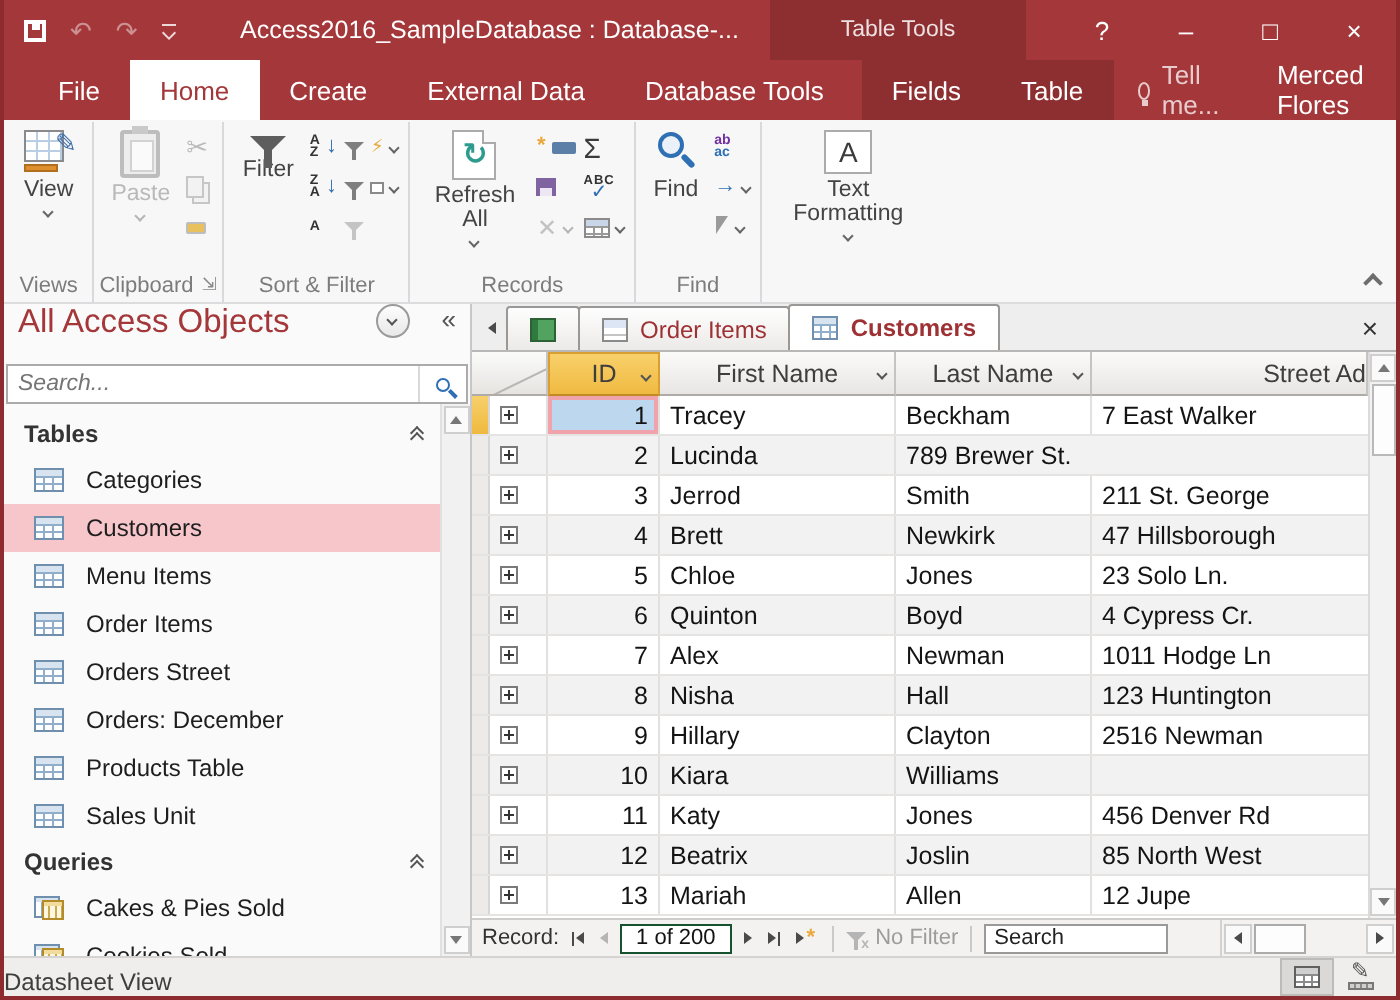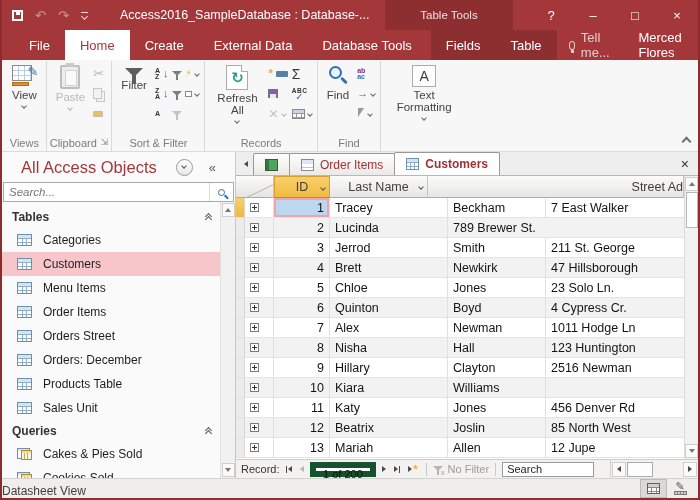--- a/index.html
+++ b/index.html
@@ -105,7 +105,7 @@
   .content{flex:1;display:flex;min-height:0}
   
   .nav{width:234px;flex:none;background:#FBFAFA;border-right:1px solid #C9C7C5;display:flex;flex-direction:column;min-height:0}
-  .nav-head{height:30px;flex:none;display:flex;align-items:center;padding:0 19px;gap:16px}
+  .nav-head{height:30px;flex:none;display:flex;padding:0 7px;gap:16px}
   .nav-title{flex:1;font-size:16.5px;color:#A4373A;white-space:nowrap}
   .nav-ddbtn{width:17px;height:17px;border:1px solid #9A9A9A;border-radius:50%;background:linear-gradient(#FDFDFD,#E8E8E8);display:flex;align-items:center;justify-content:center}
   .nav-ddbtn .chevd{width:4px;height:4px;border-right:1.5px solid #555;border-bottom:1.5px solid #555;transform:rotate(45deg);margin-top:-2px}

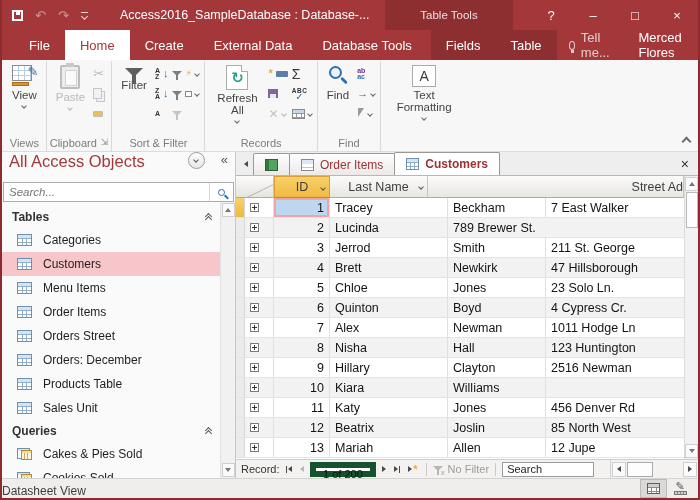--- a/index.html
+++ b/index.html
@@ -551,6 +551,10 @@
               <span>ID</span>
               <span class="dd"></span>
             </span>
+            <span class="hdr first">
+              <span>First Name</span>
+              <span class="dd"></span>
+            </span>
             <span class="hdr last">
               <span>Last Name</span>
               <span class="dd"></span>

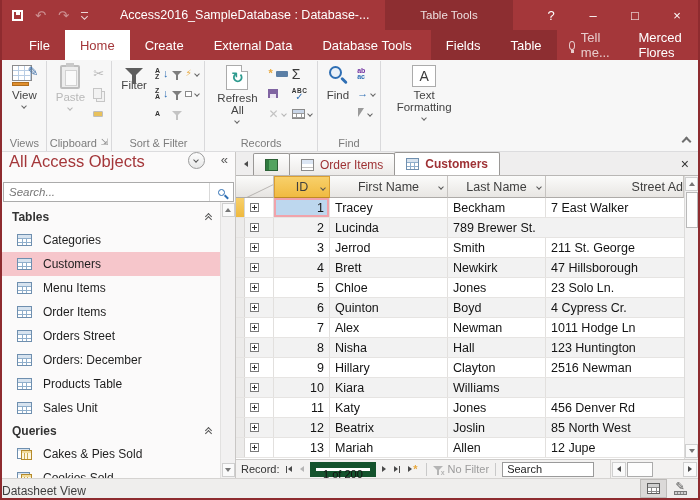--- a/index.html
+++ b/index.html
@@ -193,7 +193,7 @@
   .rec-bar{height:19px;flex:none;background:#F3F2F1;border-top:1px solid #CFCDCB;display:flex;align-items:center;padding-left:5px;gap:4px;font-size:11px;color:#333}
   .nav-btn{display:flex;align-items:center;gap:1px;padding:0 2px}
   .vbar{width:1.5px;height:7px;background:#4A4A4A}
-  .pos-box{border:6px solid #14532d;background:#fff;height:15px;line-height:13px;padding:0 7px;font-size:11px;color:#111}
+  .pos-box{border:1px solid #14532d;background:#fff;height:15px;line-height:13px;padding:0 7px;font-size:11px;color:#111}
   .sep{width:1px;height:13px;background:#C9C9C9;margin:0 2px}
   .nofilter{display:flex;align-items:center;gap:4px;color:#9C9C9C}
   .nf-ic{position:relative;width:11px;height:9px}

